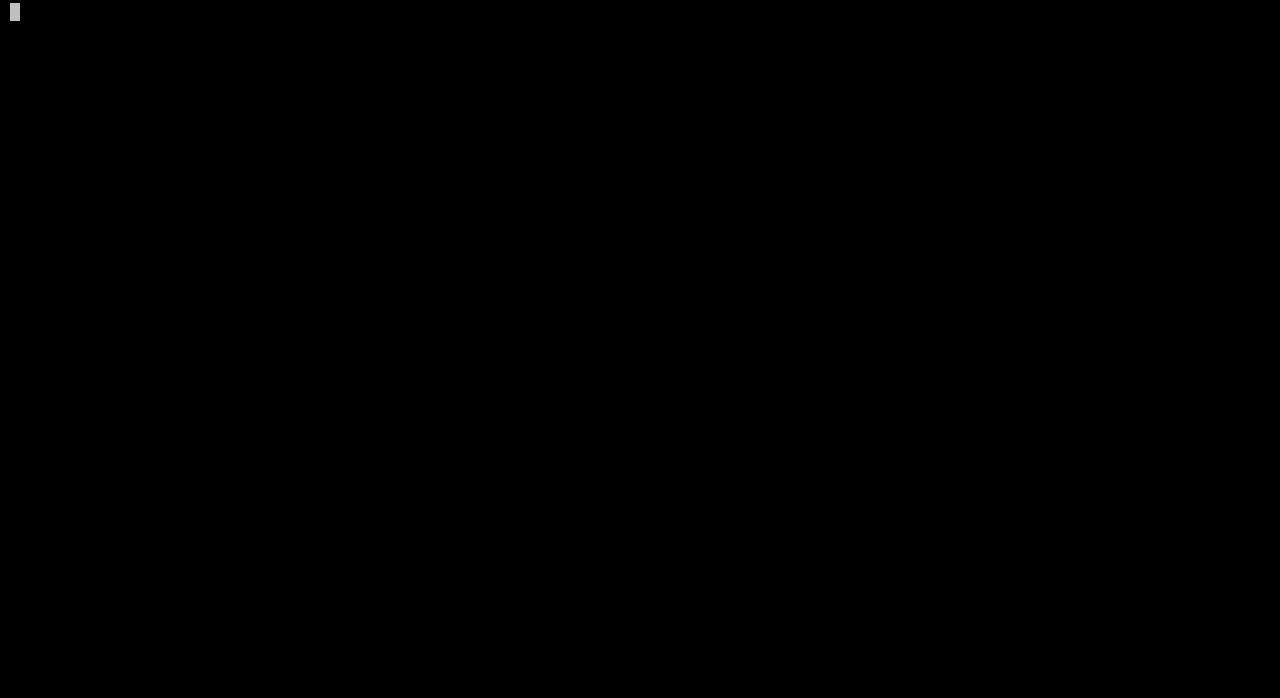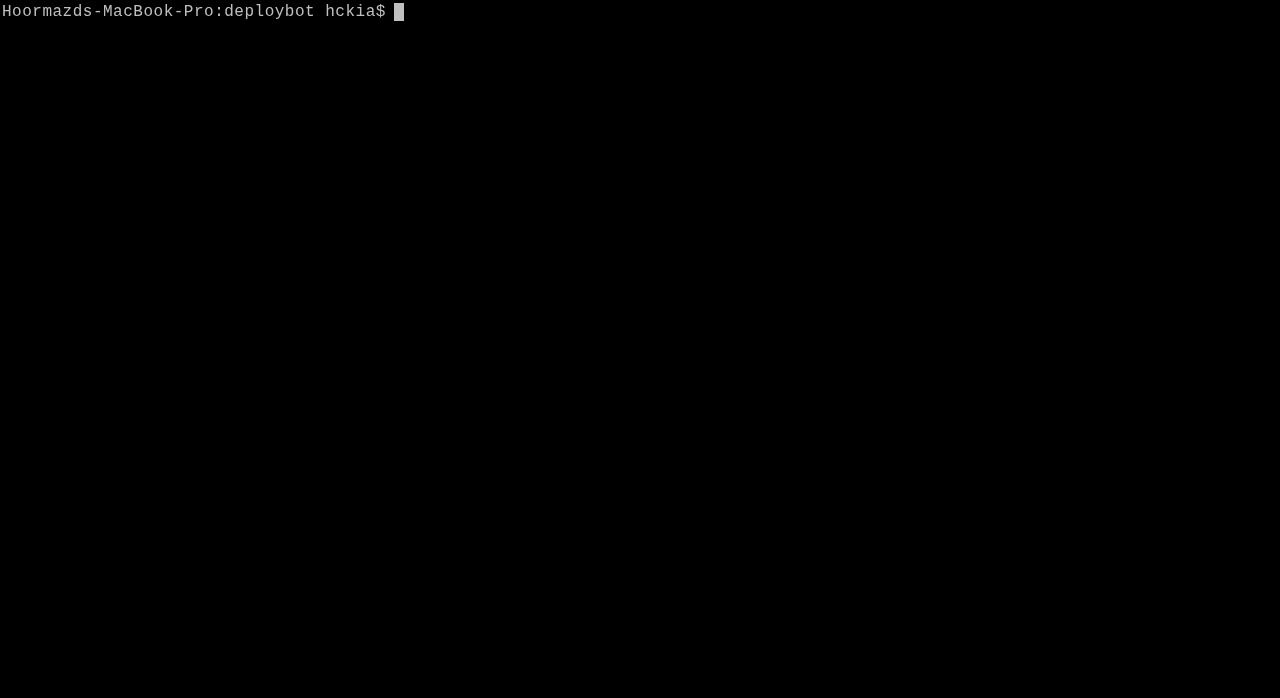--- a/index.html
+++ b/index.html
@@ -46,7 +46,6 @@
 
 <div class="terminal">
   <div class="prompt-line">
-    <span class="prompt-text">Hoormazds-MacBook-Pro:deploybot hckia$</span>
     <span class="cursor"></span>
   </div>
 </div>

